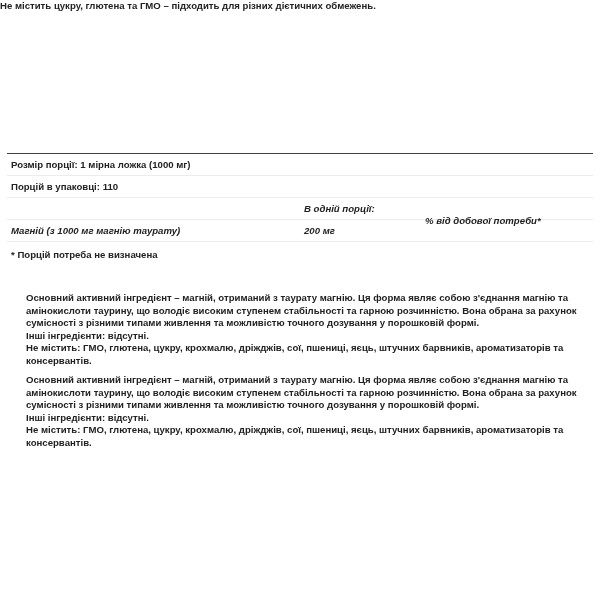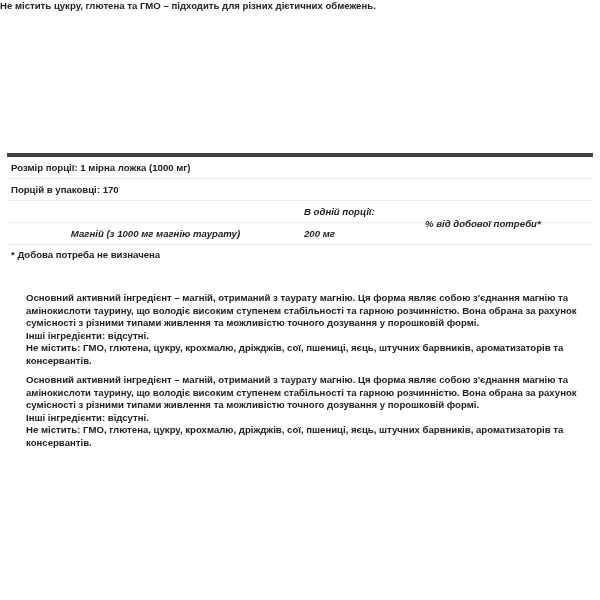--- a/index.html
+++ b/index.html
@@ -22,7 +22,7 @@
       left: 7px;
       top: 153px;
       width: 586px;
-      border-top: 4px solid #404040;
+      border-top: 1px solid #404040;
     }
     .row {
       display: flex;

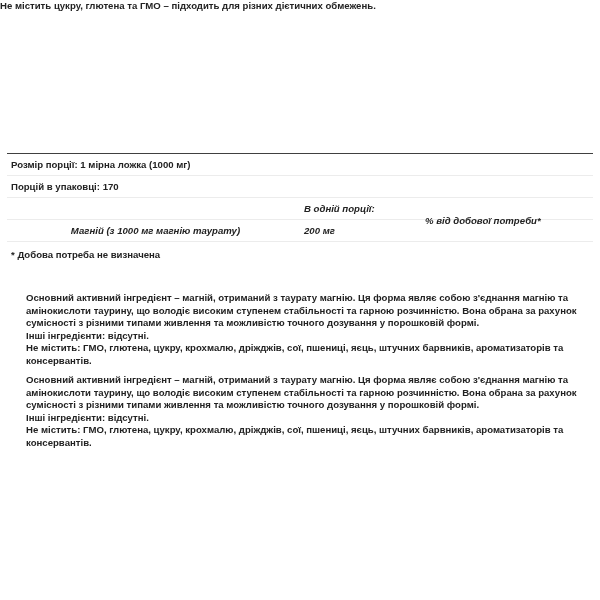--- a/index.html
+++ b/index.html
@@ -68,7 +68,7 @@
     <div class="full">Розмір порції: 1 мірна ложка (1000 мг)</div>
   </div>
   <div class="row">
-    <div class="full">Порцій в упаковці: 170</div>
+    <div class="full">Порцій в упаковці: 110</div>
   </div>
   <div class="row">
     <div class="cell c1"></div>

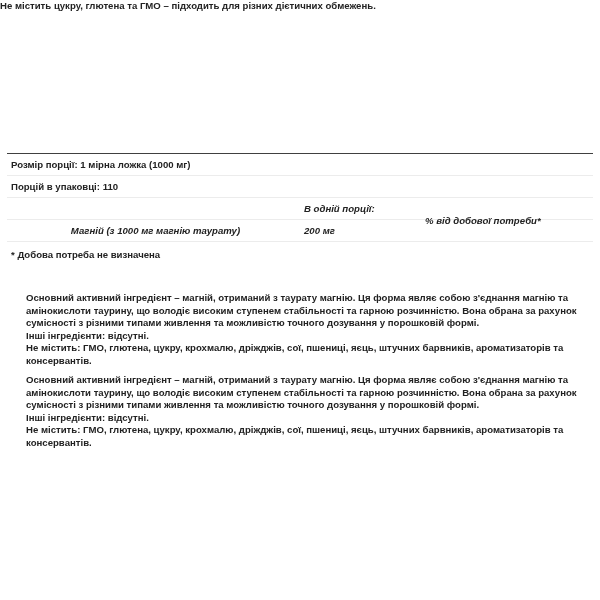--- a/index.html
+++ b/index.html
@@ -37,7 +37,7 @@
       white-space: nowrap;
       font-style: italic;
     }
-    .c1 { width: 289px; text-align: center; }
+    .c1 { width: 289px; }
     .c2 { width: 117px; }
     .c3 { flex: 1; margin-top: 24px; }
     .full { padding-left: 4px; }

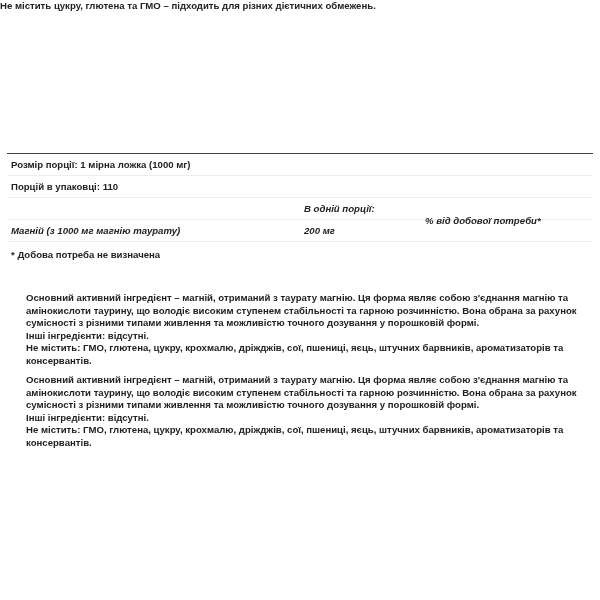--- a/index.html
+++ b/index.html
@@ -81,7 +81,7 @@
   </div>
 </div>
 
-<div class="note">* Добова потреба не визначена</div>
+<div class="note">* Порцій потреба не визначена</div>
 <div class="suitability">Не містить цукру, глютена та ГМО  – підходить для різних дієтичних обмежень.</div>
 
 <div class="block b1">

